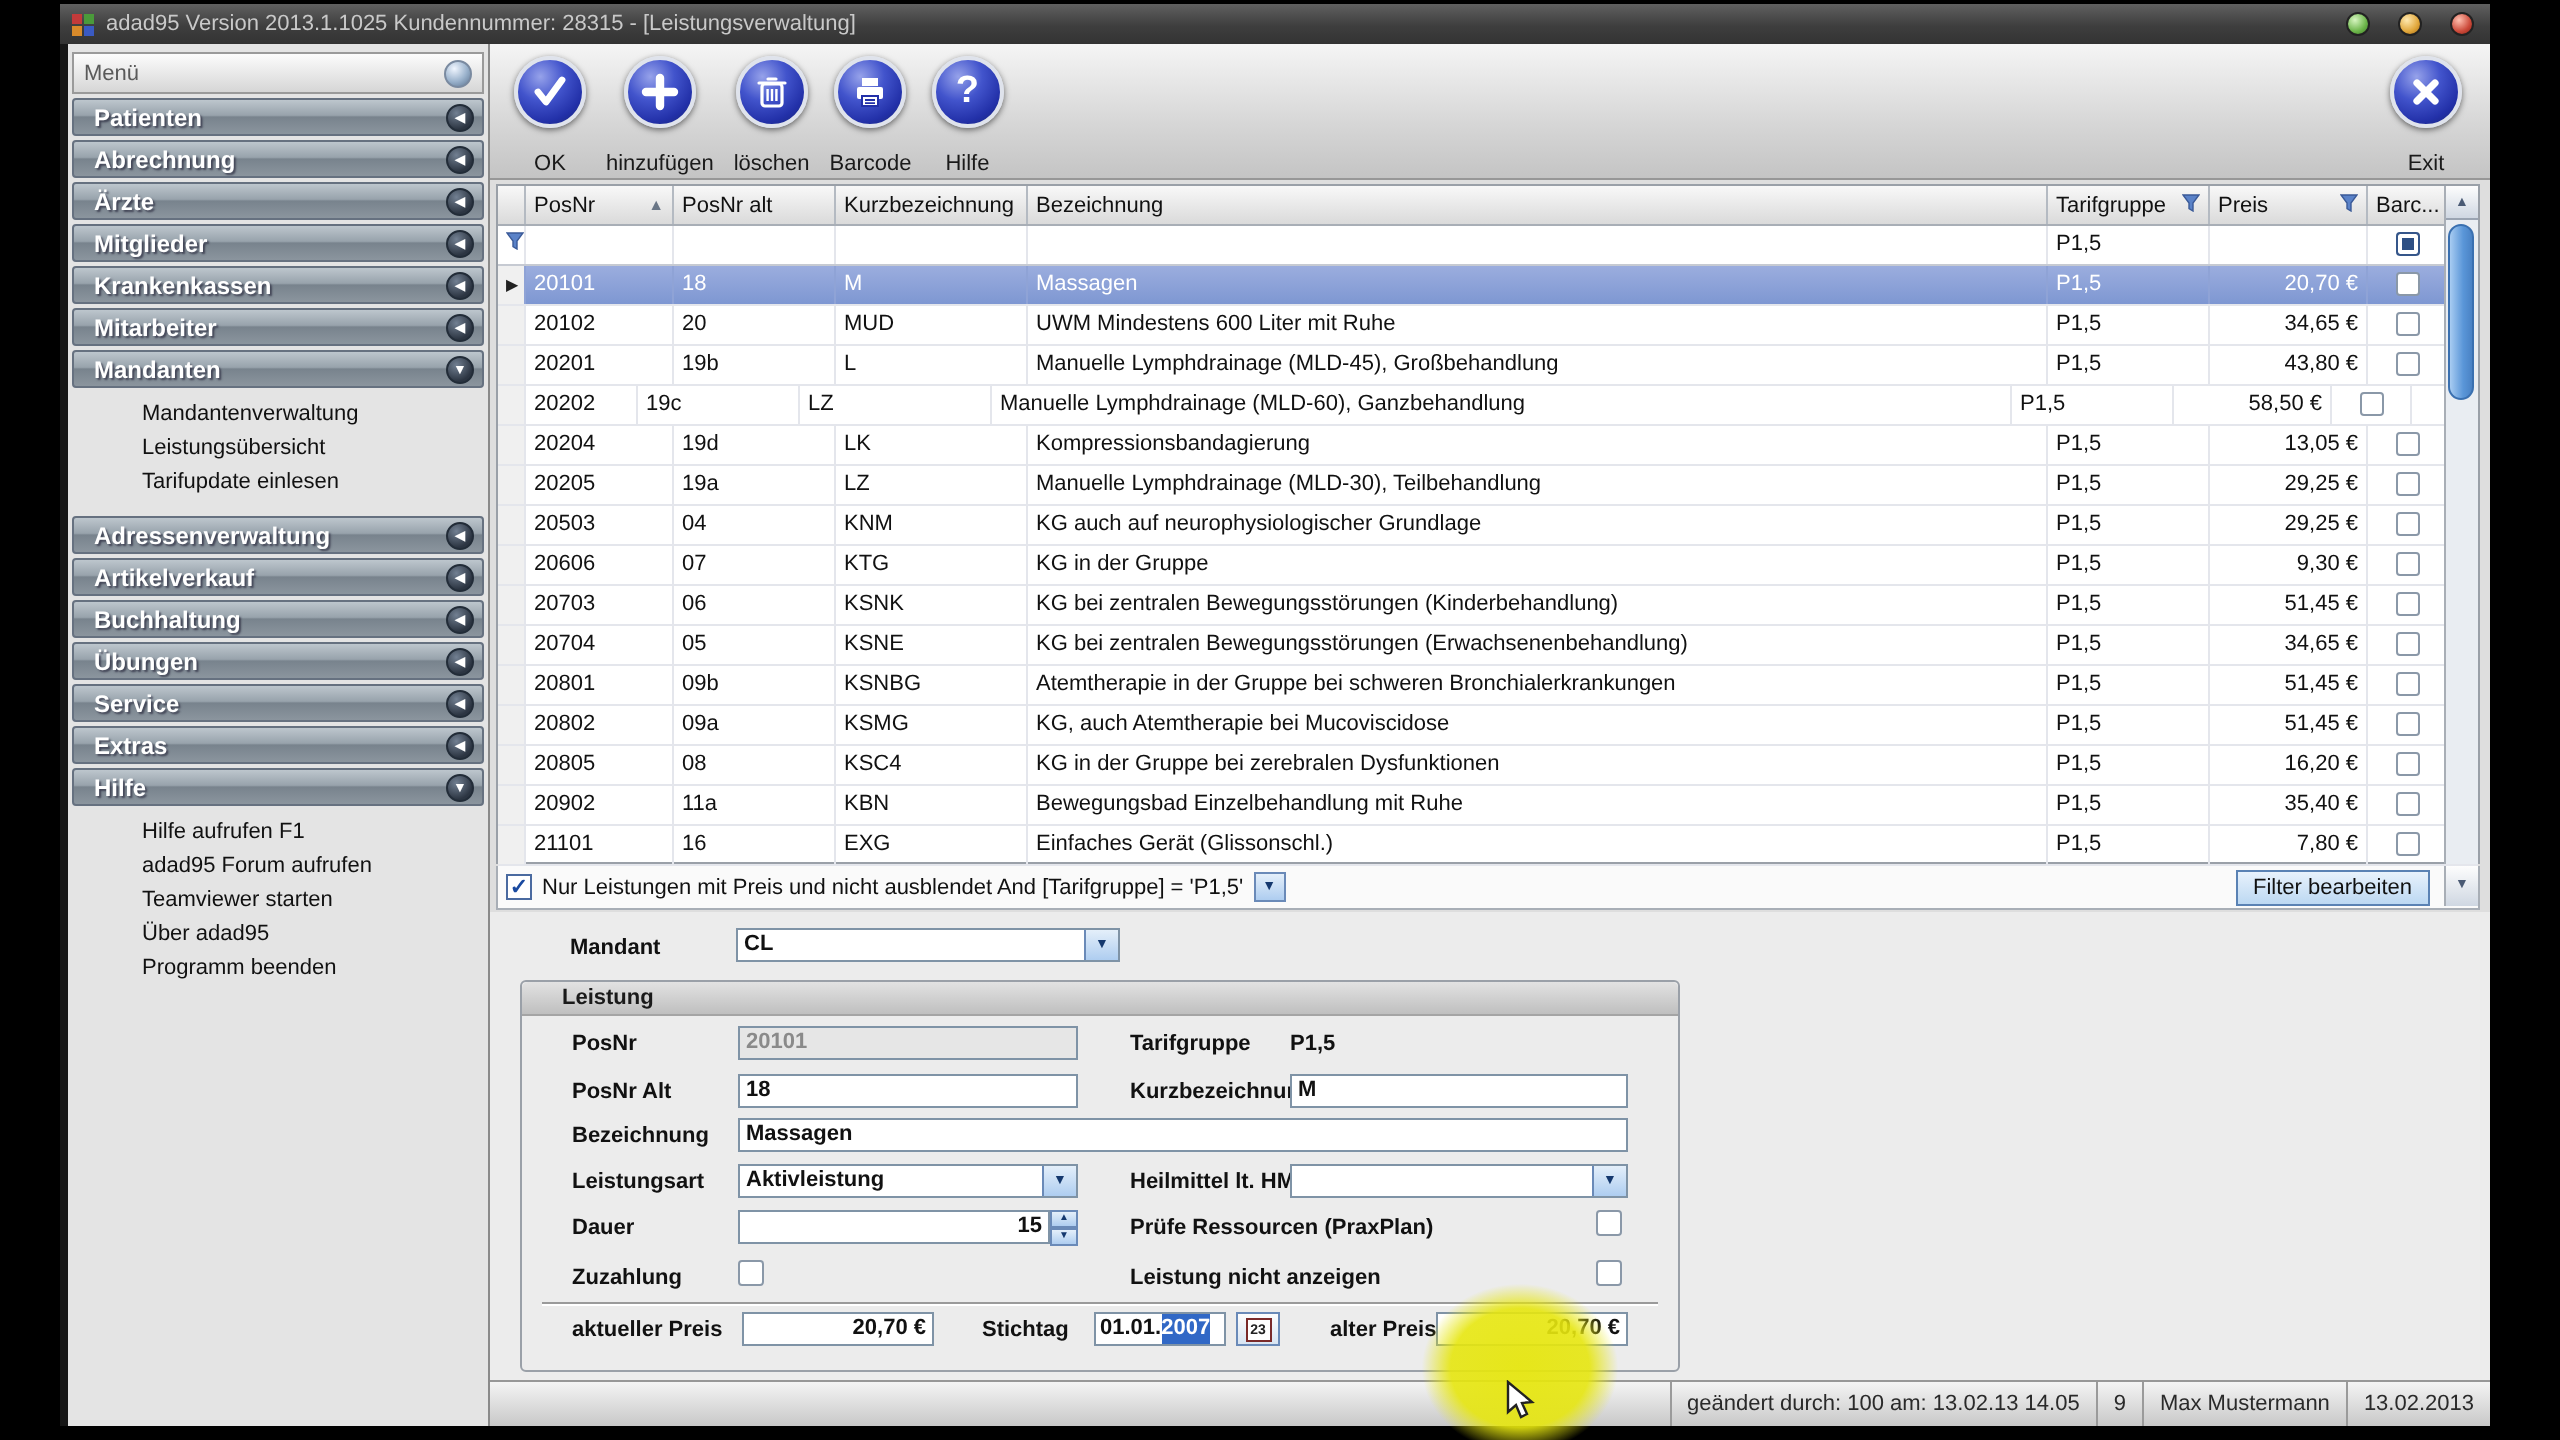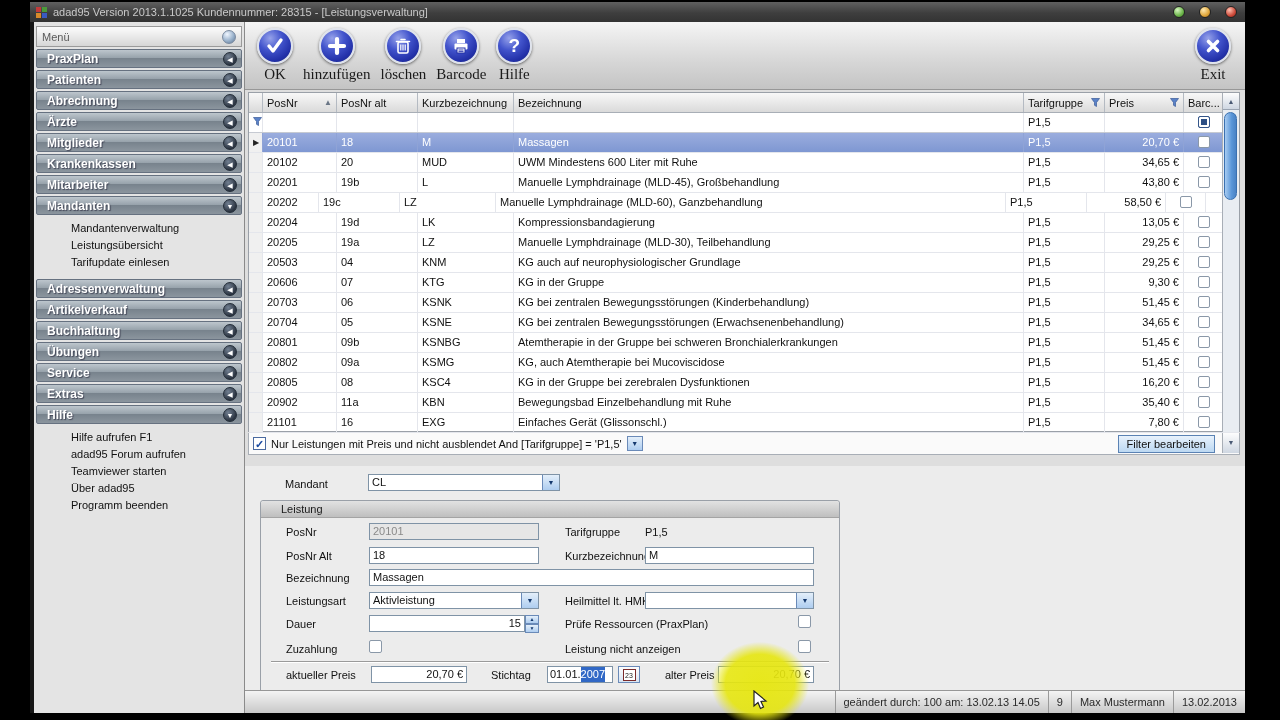--- a/index.html
+++ b/index.html
@@ -141,10 +141,6 @@
       </div>
       <div id="sidebar-items">
           <div class="side-btn">
-            <span class="lbl">PraxPlan</span>
-            <span class="side-arrow">◀</span>
-          </div>
-          <div class="side-btn">
             <span class="lbl">Patienten</span>
             <span class="side-arrow">◀</span>
           </div>

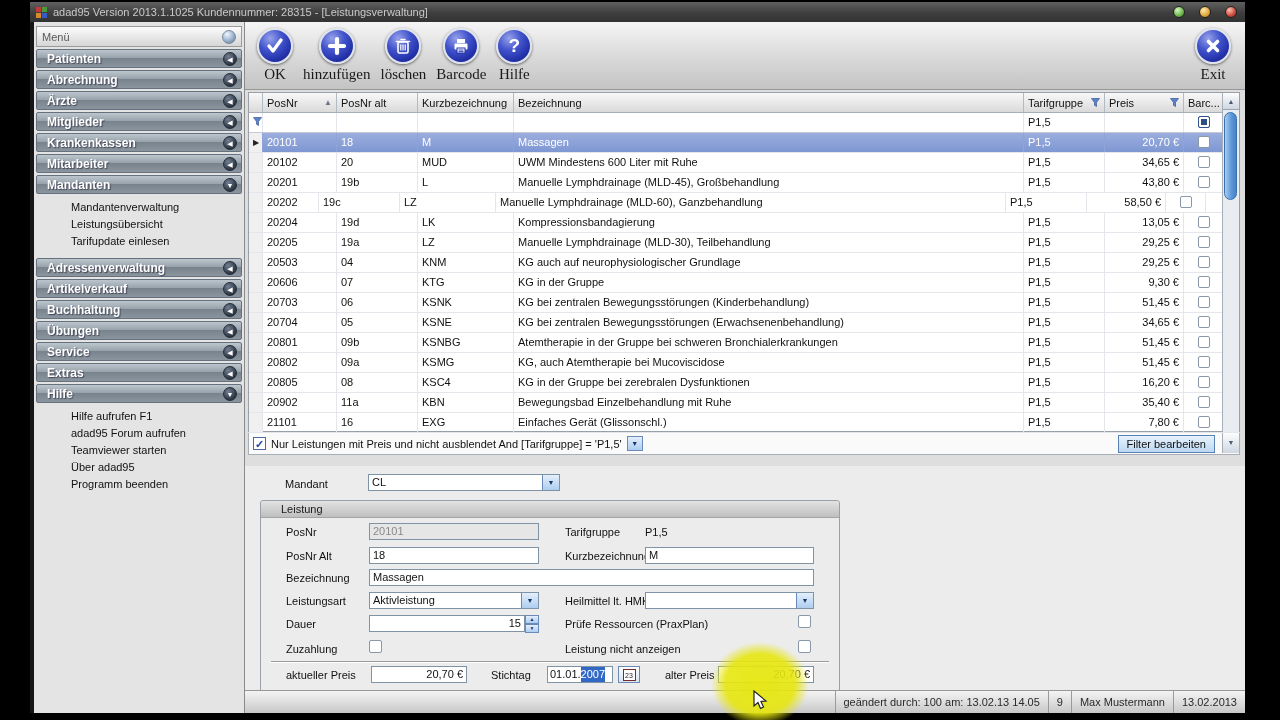--- a/index.html
+++ b/index.html
@@ -42,7 +42,7 @@
   .tbtn .circ { width:36px; height:36px; margin:0 auto; border-radius:50%; border:2px solid #dfe3ec;
     background:radial-gradient(circle at 35% 26%, #96a2ea 0%, #4254cc 38%, #2230a8 72%, #18246e 100%);
     box-shadow:0 1px 3px rgba(0,0,0,.55); display:flex; align-items:center; justify-content:center; color:#fff; }
-  .tbtn .tl { font-size:15px; color:#1a1a1a; margin-top:2px;font-family:Liberation Serif, serif; }
+  .tbtn .tl { font-size:11px; color:#1a1a1a; margin-top:12px; }
   .tbtn.exit { position:absolute; right:14px; top:6px; }
 
   

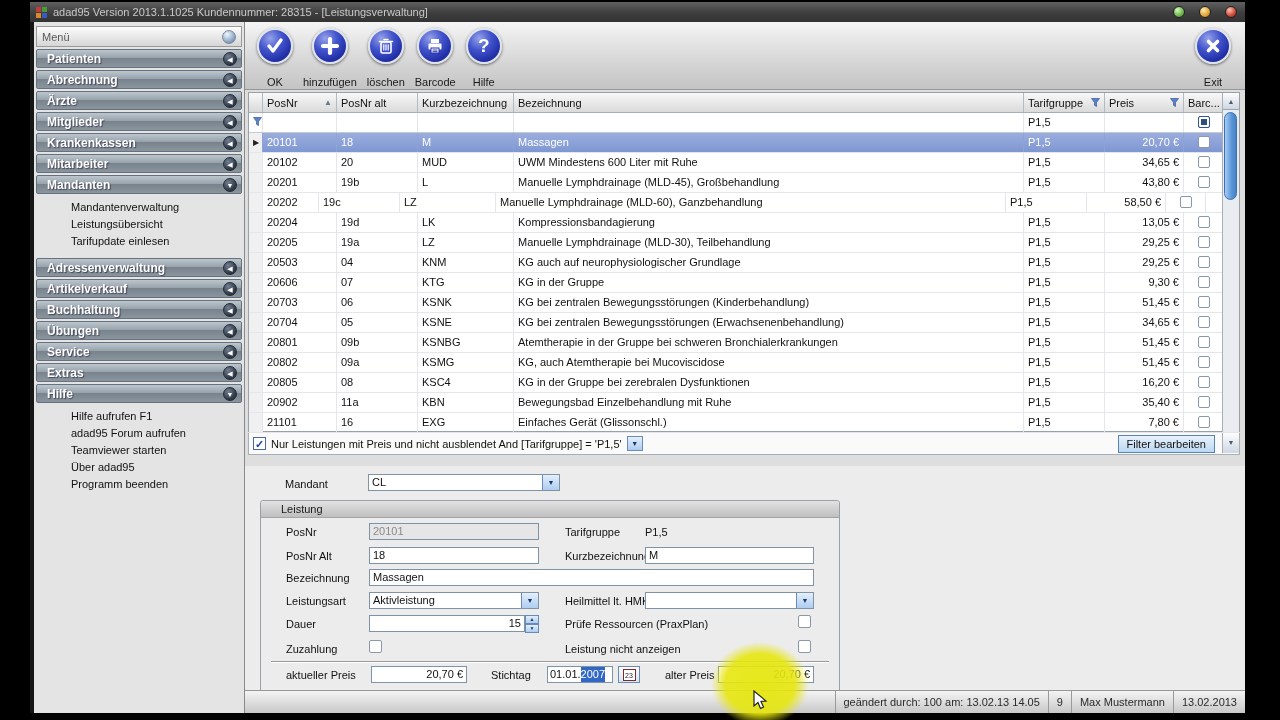--- a/index.html
+++ b/index.html
@@ -77,7 +77,7 @@
     border-left:1px solid #a8aeb6; color:#4a5a74; font-size:7px; text-align:center; line-height:20px; cursor:pointer; }
 
   
-  .formarea { position:absolute; top:444px; left:0; right:0; height:234px; background:#ececec; font-size:11px; color:#111; }
+  .formarea { position:absolute; top:434px; left:0; right:0; height:234px; background:#ececec; font-size:11px; color:#111;font-weight:bold; }
   .flabel { position:absolute; height:16px; line-height:16px; }
   .inp { position:absolute; height:17px; line-height:15px; border:1px solid #7f93a6; background:#fff; padding:0 3px; }
   .inp.ro { background:#e6e6e6; color:#8a8a8a; }

